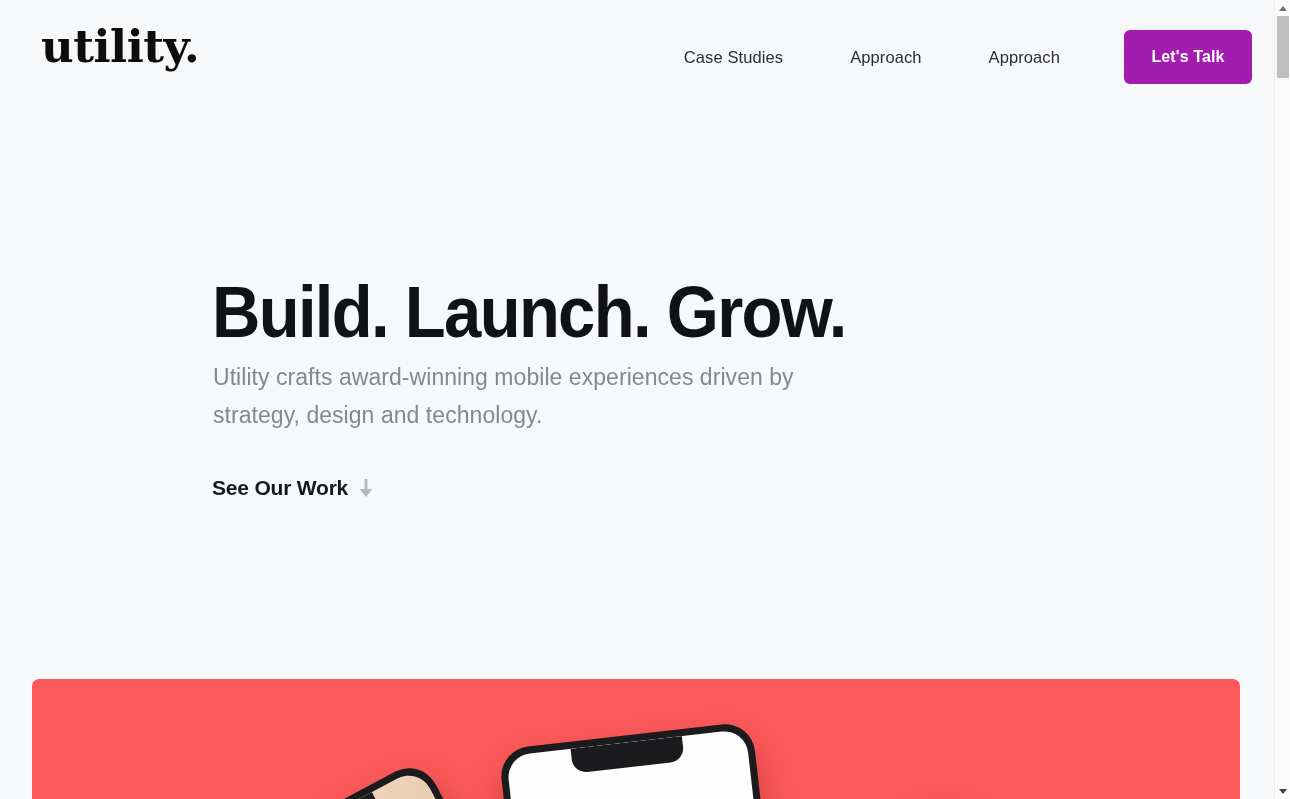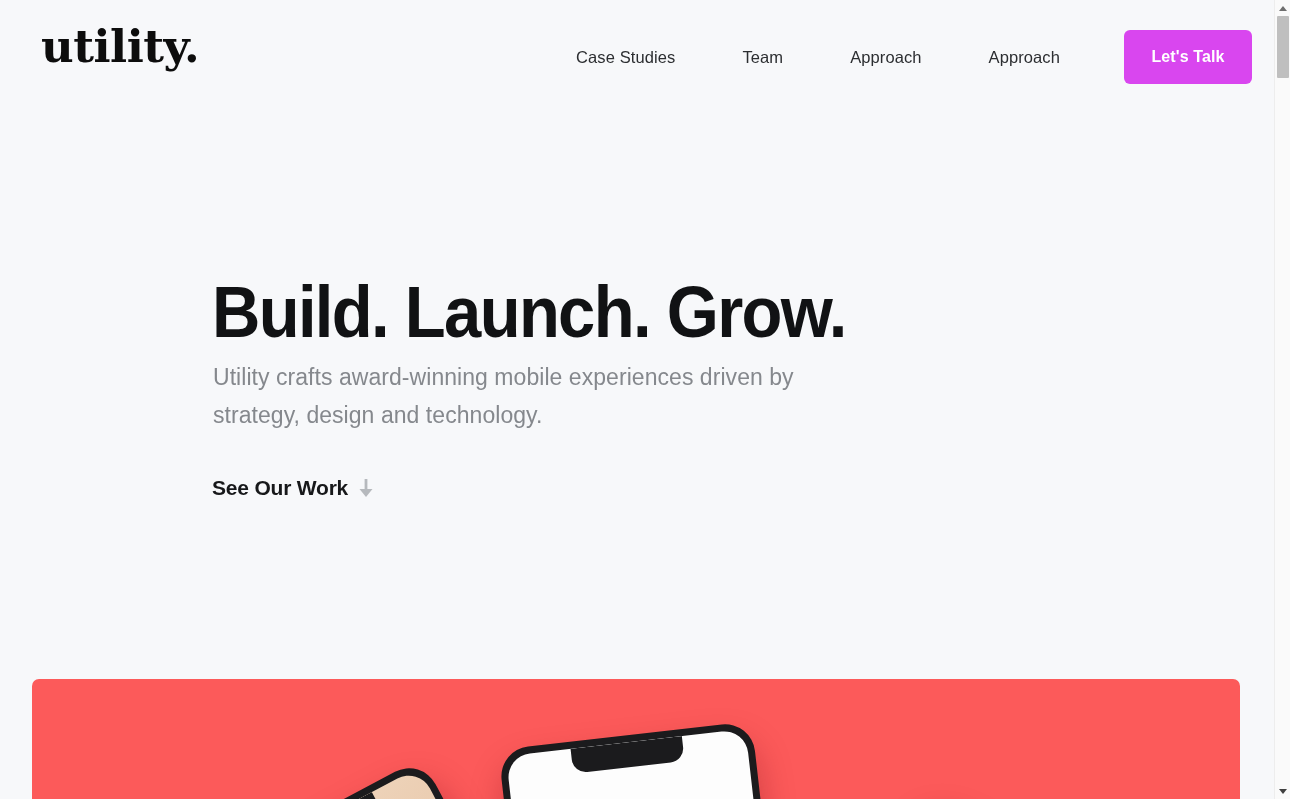--- a/index.html
+++ b/index.html
@@ -187,7 +187,6 @@
 
     <nav id="main-nav">
       <a class="nav-link" href="#">Case Studies</a>
-      <a class="nav-link" href="#">Team</a>
       <a class="nav-link" href="#">Approach</a>
       <a class="nav-link" href="#">Approach</a>
       <button id="cta-button">Let's Talk</button>

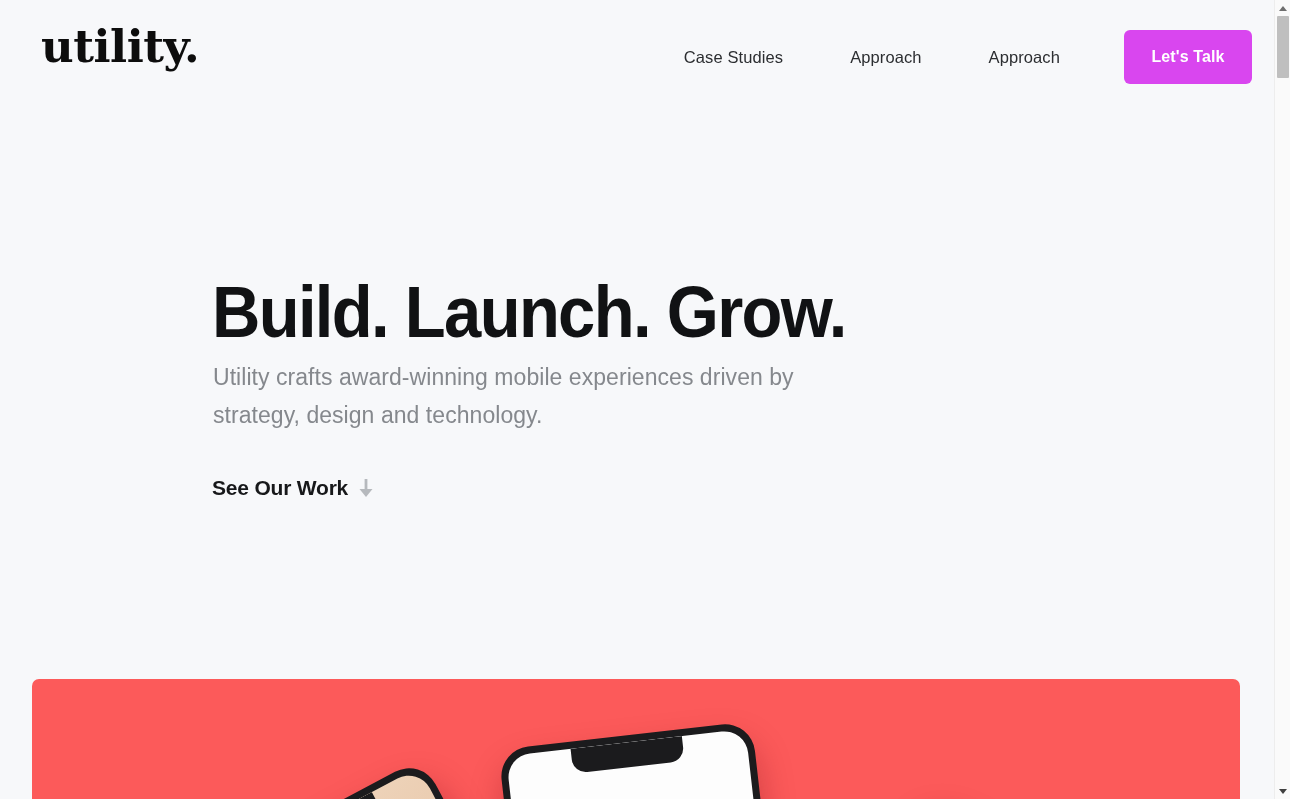--- a/index.html
+++ b/index.html
@@ -51,7 +51,7 @@
   .nav-link:first-child { padding-left:0; }
   #cta-button {
     margin-left:23px;
-    background:#d946ef;
+    background:#a21caf;
     color:#ffffff;
     font-size:16px;
     font-weight:700;

